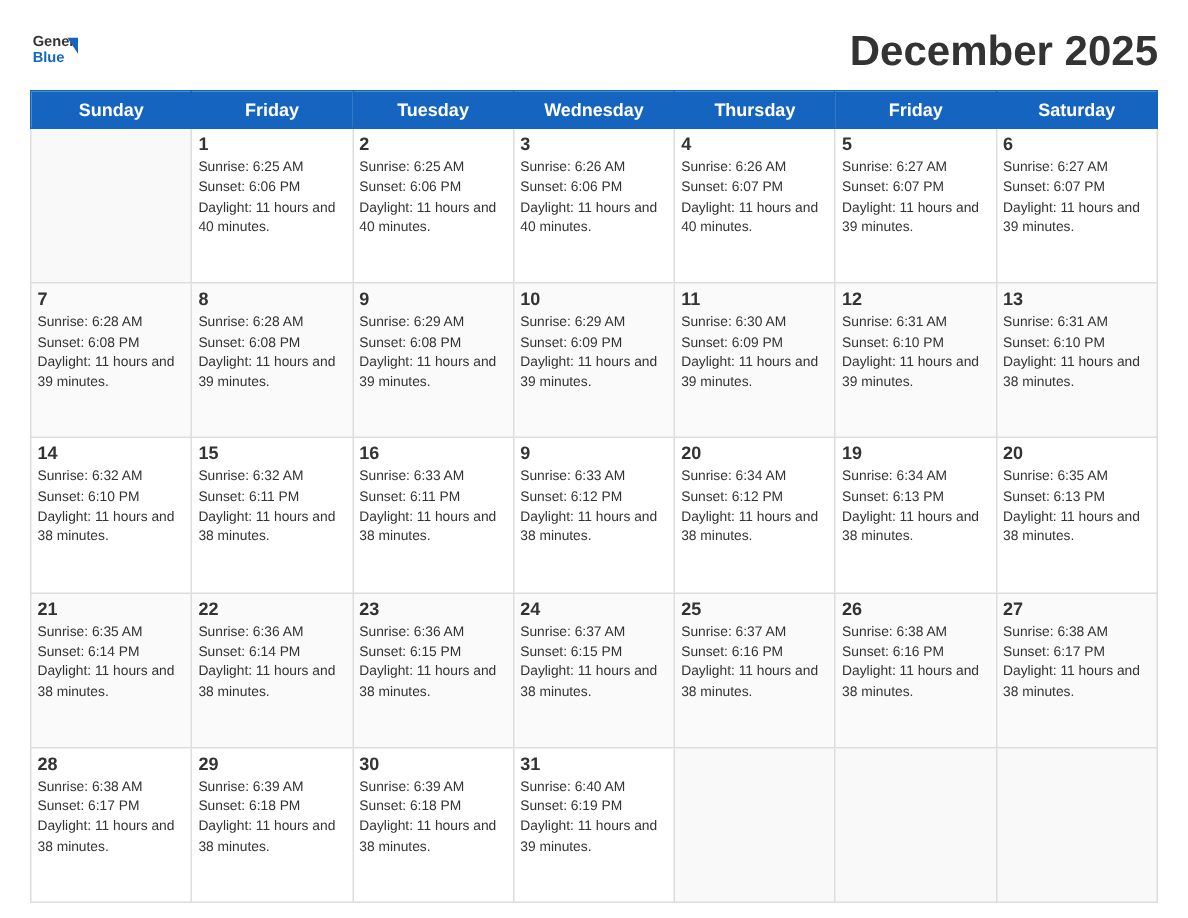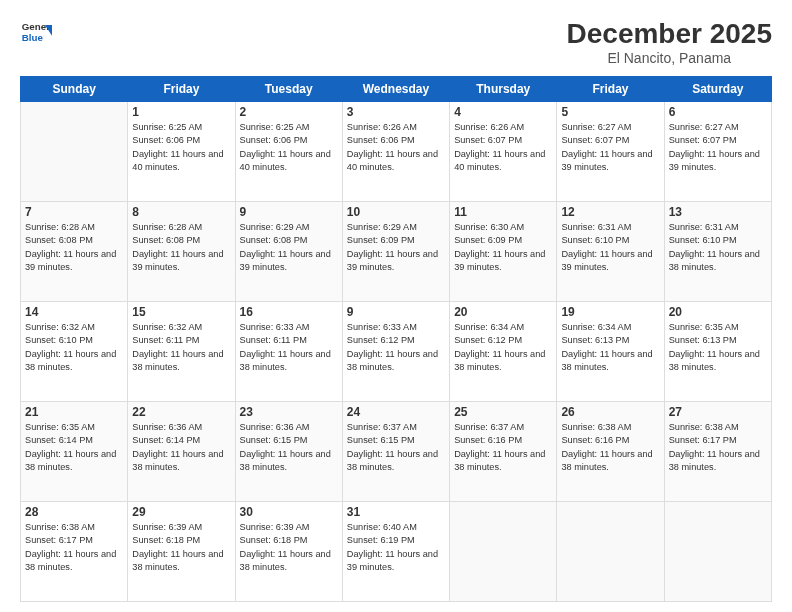--- a/index.html
+++ b/index.html
@@ -33,7 +33,7 @@
       height: 32px;
     }
     .title-block {
-      text-align: center;
+      text-align: right;
     }
     .title-month {
       font-size: 28px;

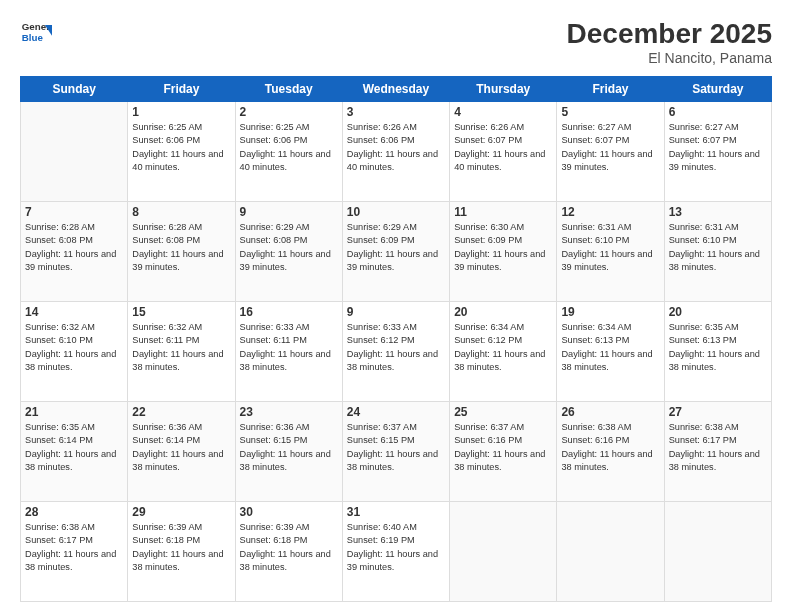--- a/index.html
+++ b/index.html
@@ -101,7 +101,6 @@
     </div>
     <div class="title-block">
       <div class="title-month">December 2025</div>
-      <div class="title-location">El Nancito, Panama</div>
     </div>
   </div>
 

